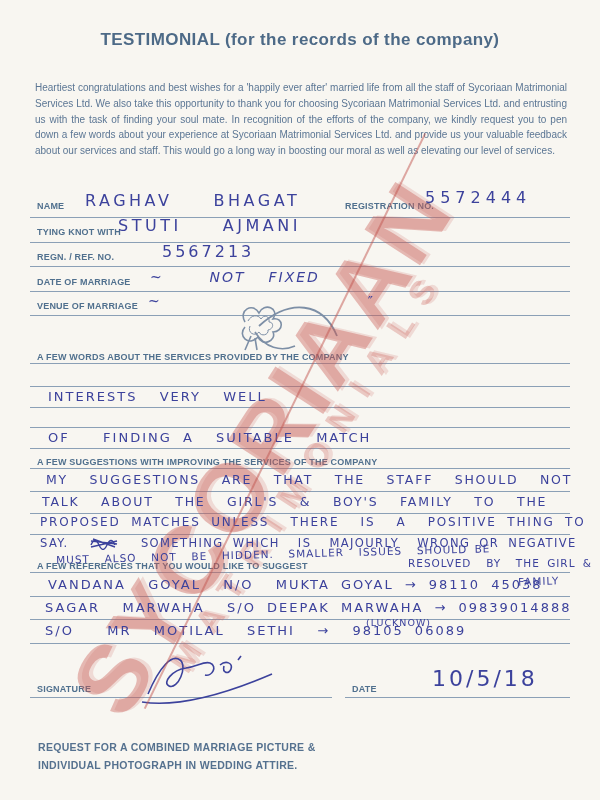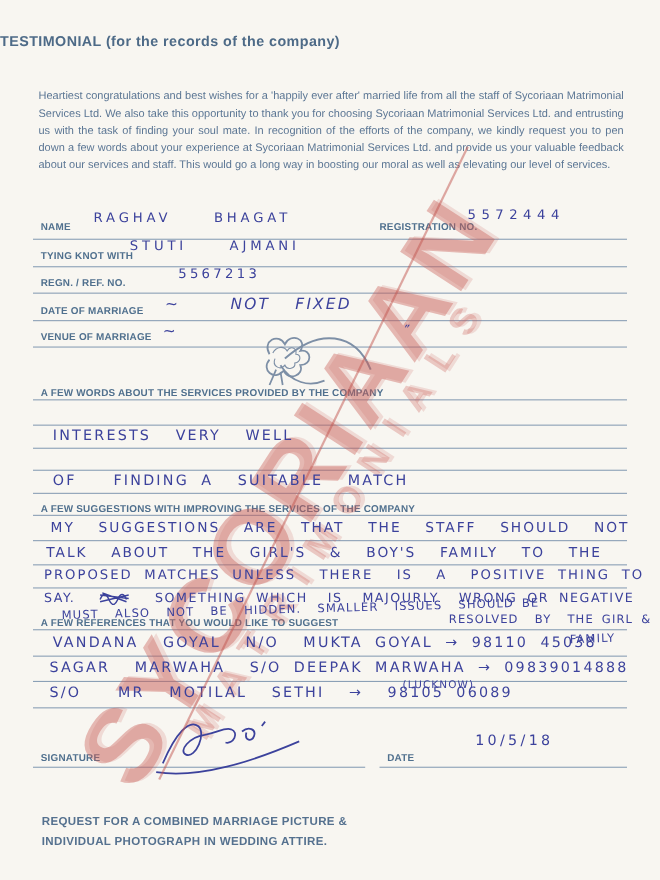--- a/index.html
+++ b/index.html
@@ -6,7 +6,7 @@
   .page{position:relative;width:600px;height:800px;margin:0 auto;background:#f8f6f1;
         font-family:"Liberation Sans",sans-serif;overflow:hidden;}
   
-  .title{position:absolute;top:30px;left:0;width:100%;text-align:left;font-size:13px;
+  .title{position:absolute;top:30px;left:0;width:100%;text-align:center;font-size:17px;
          font-weight:bold;color:#4d6a87;letter-spacing:.4px;z-index:3;}
   .intro{position:absolute;top:80px;left:35px;width:532px;font-size:10px;line-height:15.8px;
          text-align:justify;color:#5b7694;z-index:3;}

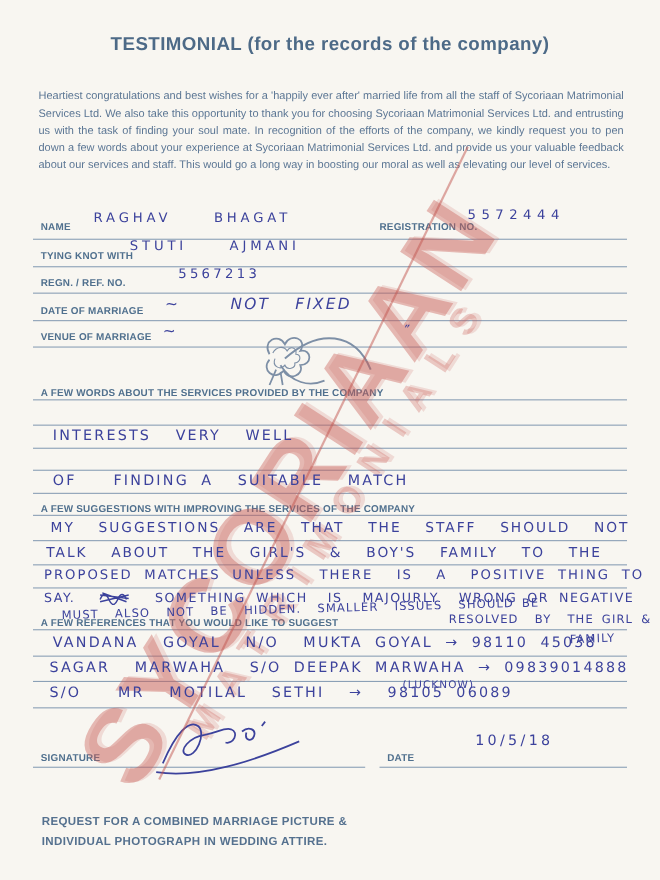--- a/index.html
+++ b/index.html
@@ -15,7 +15,7 @@
   
   .hw{position:absolute;font-family:"DejaVu Sans",sans-serif;color:#3c429c;font-size:13px;
       letter-spacing:2px;word-spacing:5px;white-space:pre;z-index:7;}
-  .hw.big{font-size:12px;letter-spacing:3.5px;word-spacing:12px;}
+  .hw.big{font-size:16px;letter-spacing:3.5px;word-spacing:12px;}
   .hw.md{font-size:12.5px;letter-spacing:1.8px;}
   .hw.sm{font-size:11.5px;letter-spacing:1.4px;word-spacing:4px;text-align:right;}
   .hw.tiny{font-size:10.5px;letter-spacing:1px;word-spacing:3px;}

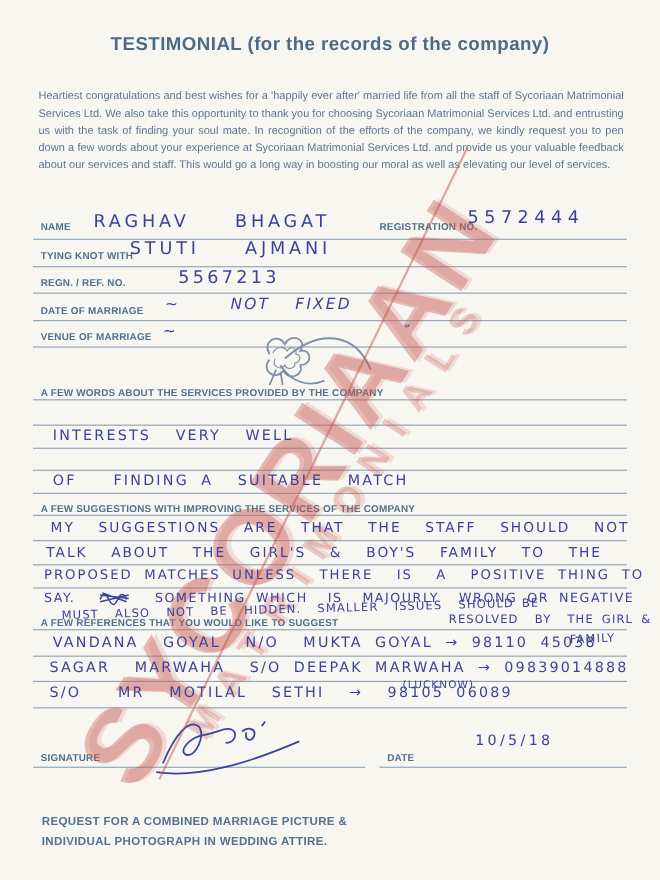--- a/index.html
+++ b/index.html
@@ -127,7 +127,7 @@
   </svg>
   <div class="rule" style="left:30px;top:697px;width:302px;"></div>
   <div class="label" style="left:352px;top:684px;">DATE</div>
-  <div class="hw" style="left:432px;top:666px;font-size:13px;letter-spacing:3px;">10/5/18</div>
+  <div class="hw" style="left:432px;top:666px;font-size:22px;letter-spacing:3px;">10/5/18</div>
   <div class="rule" style="left:345px;top:697px;width:225px;"></div>
 
   <div class="footer" style="top:741px;">REQUEST FOR A COMBINED MARRIAGE PICTURE &amp;</div>

